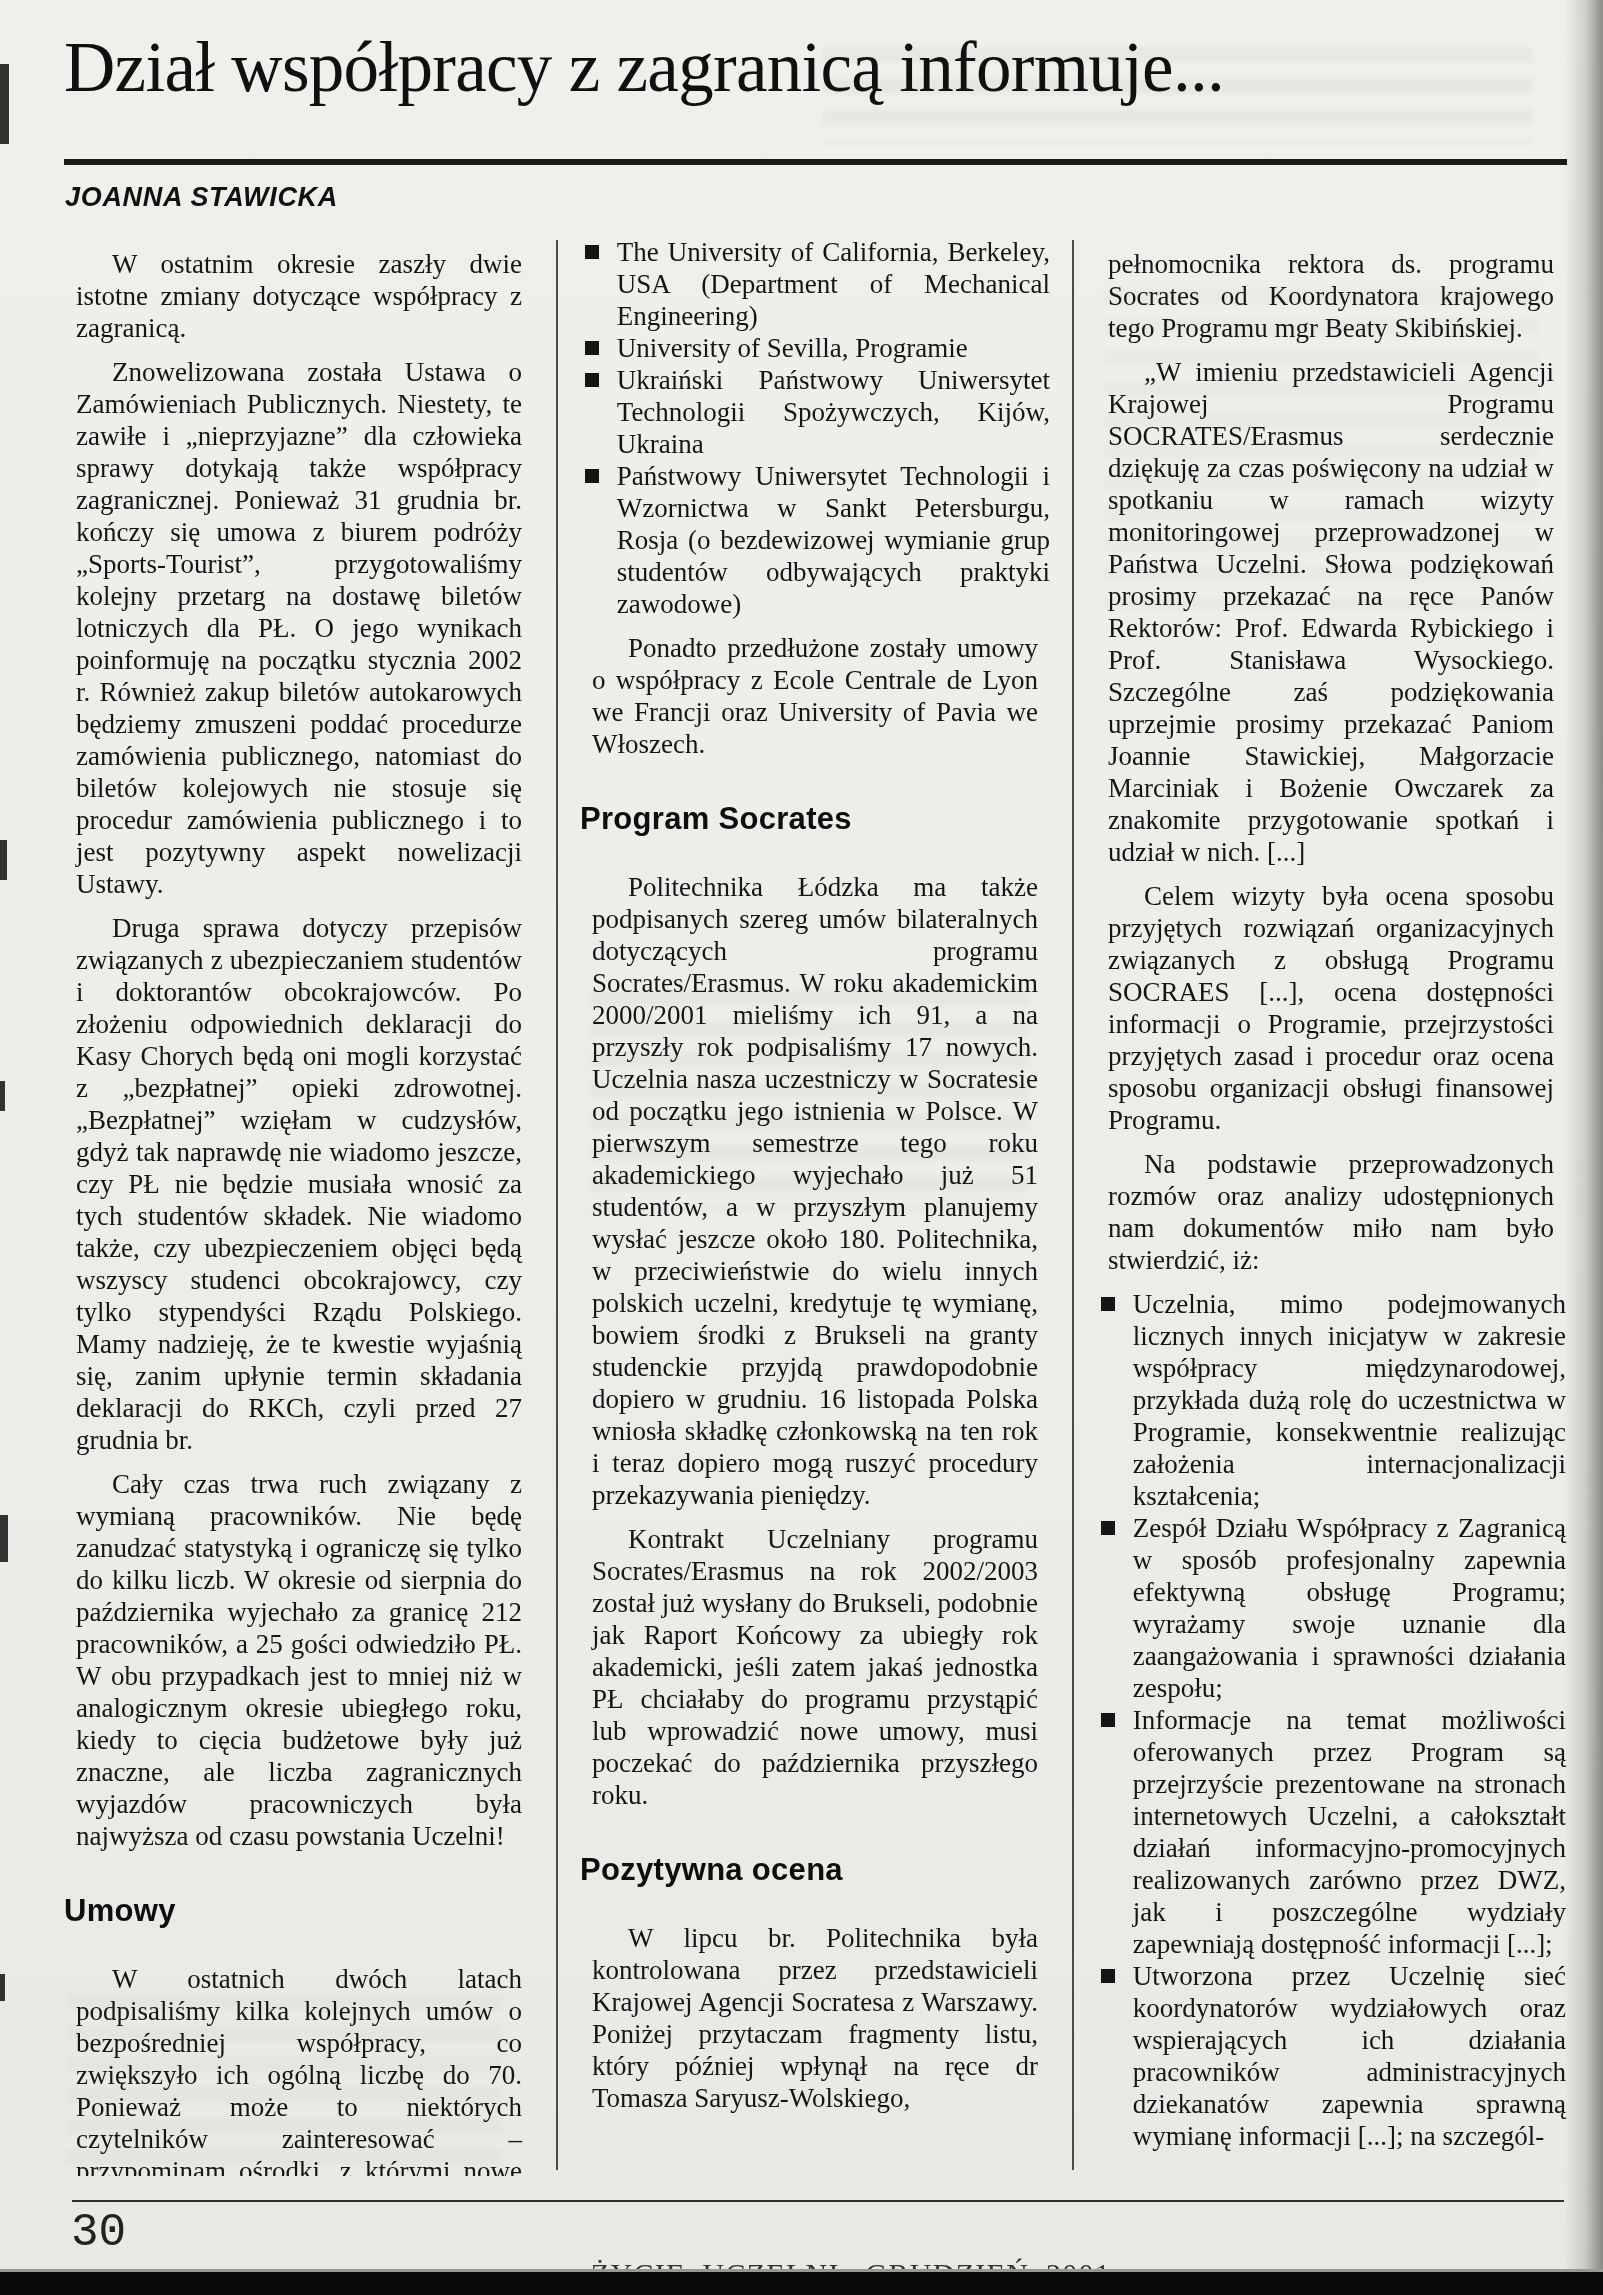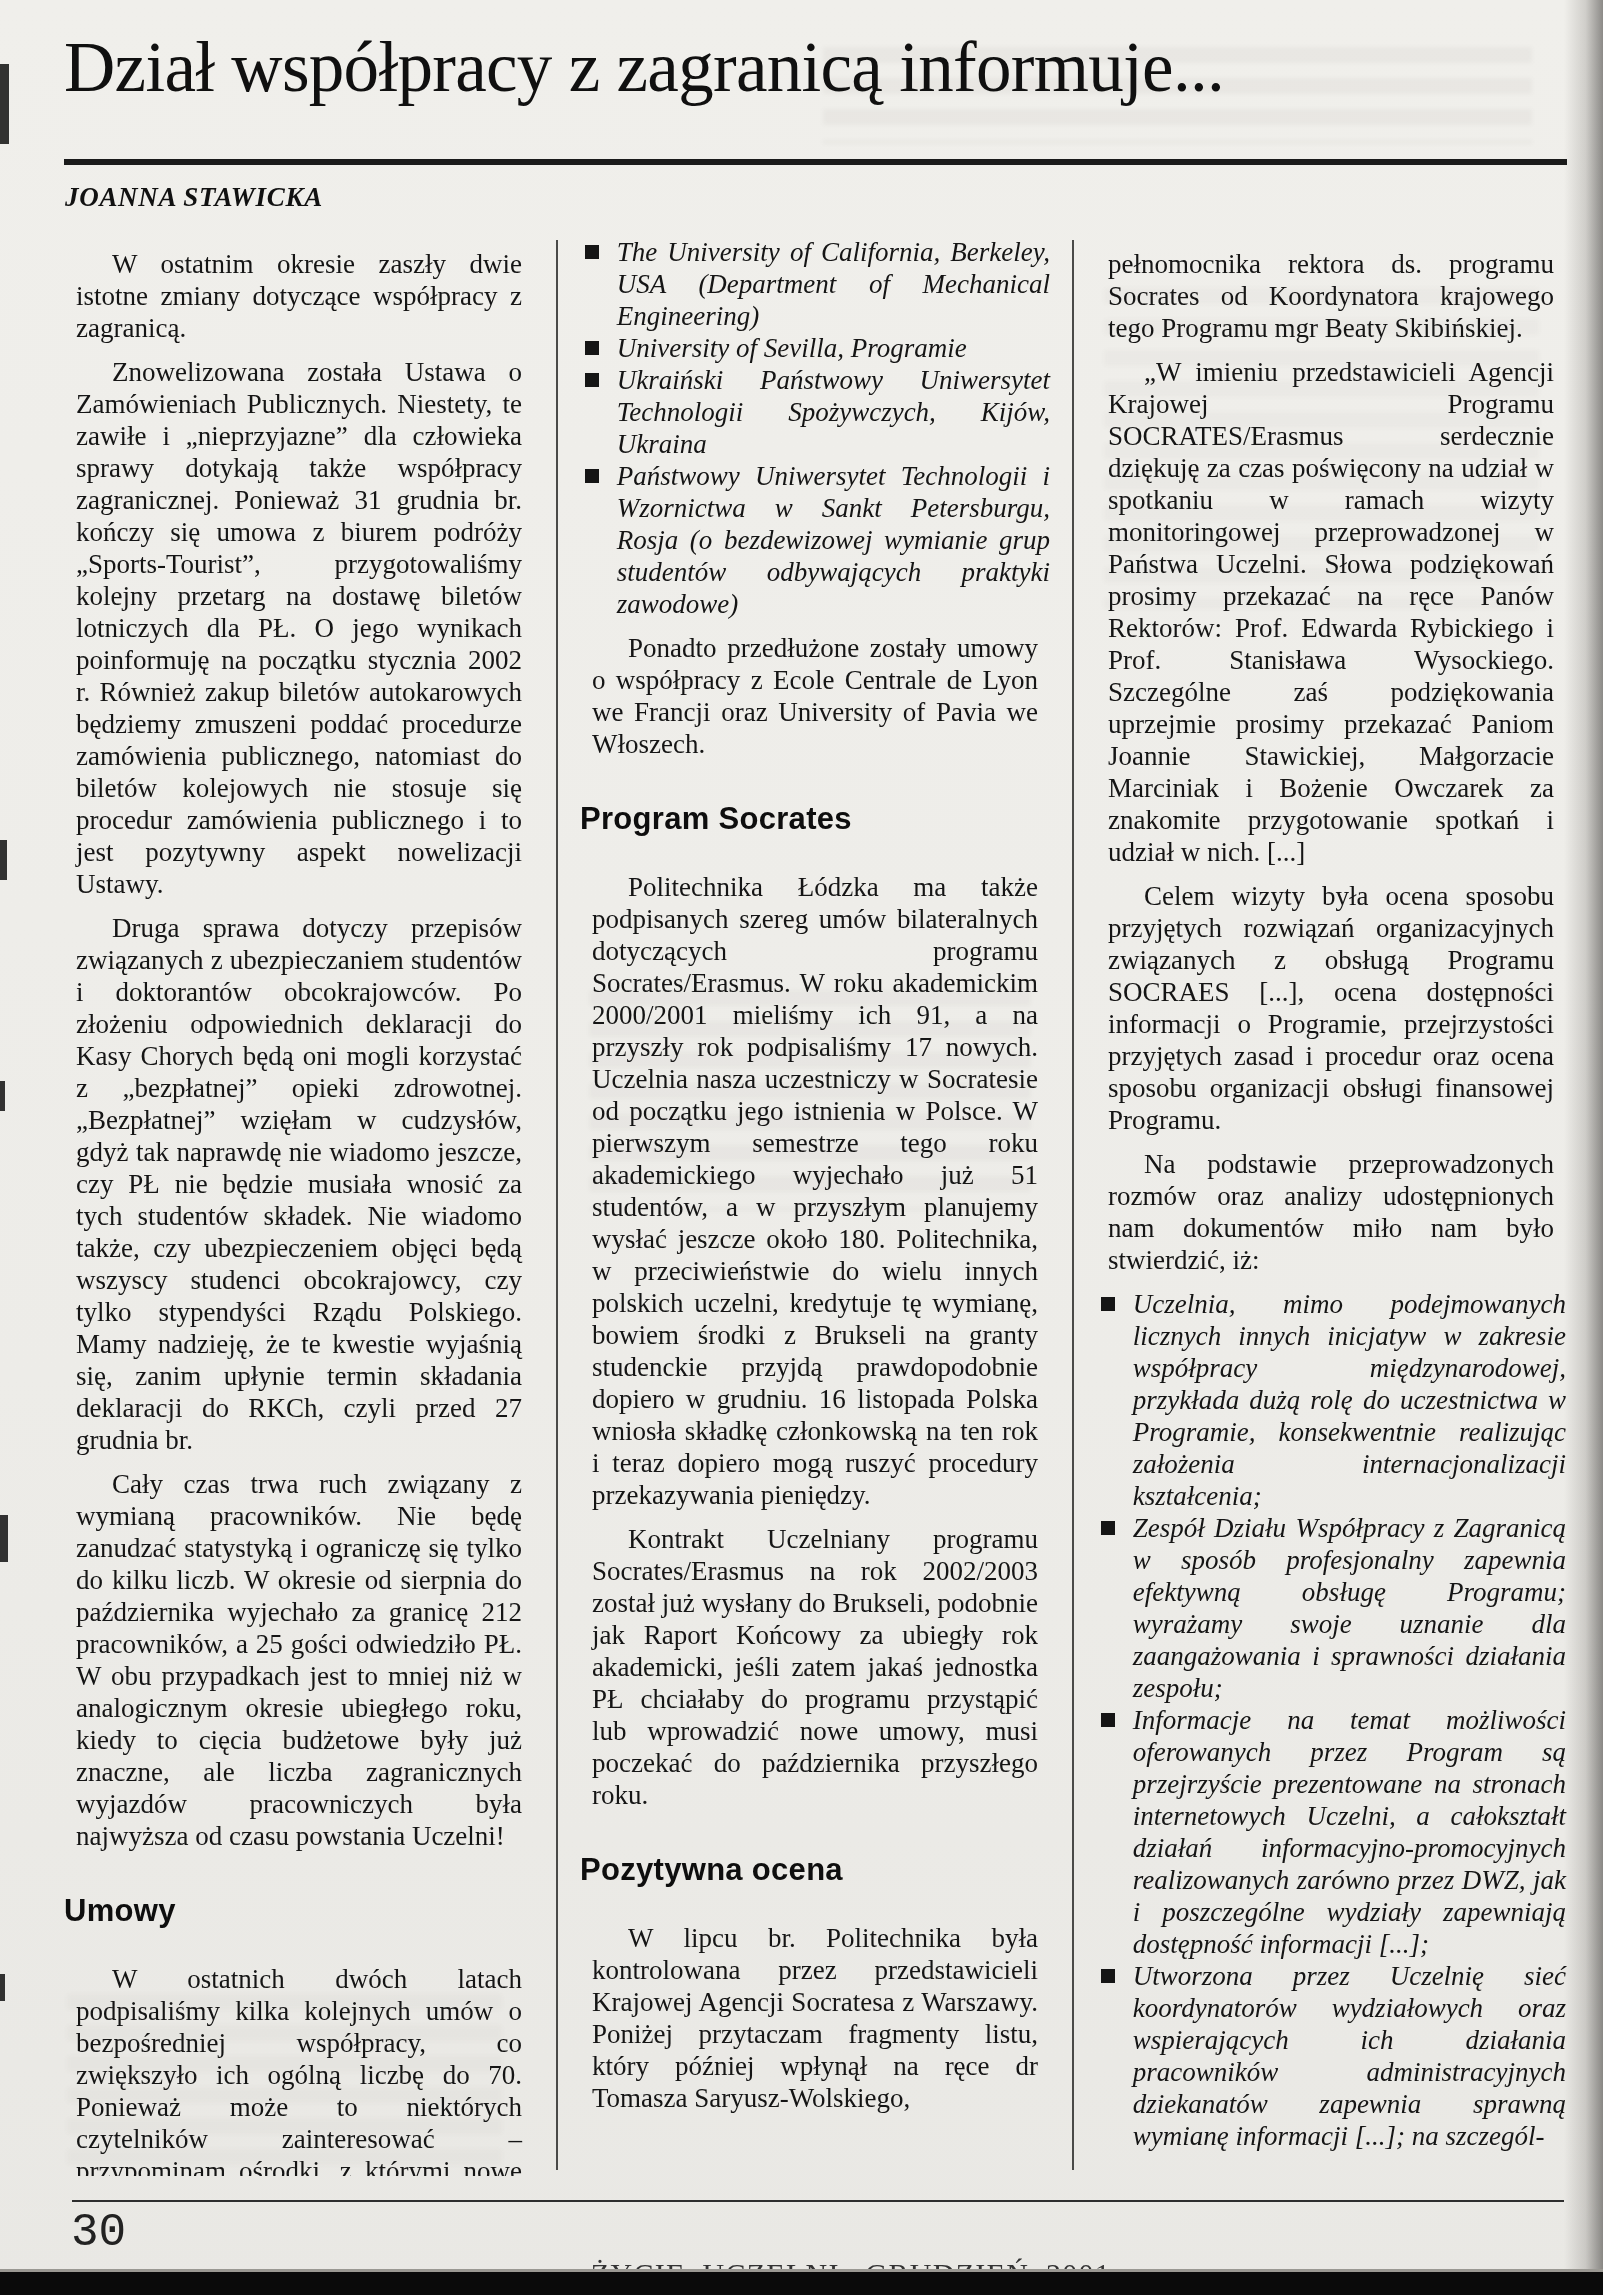--- a/index.html
+++ b/index.html
@@ -24,7 +24,7 @@
   }
   .byline{
     position:absolute;left:65px;top:182px;
-    font-family:Liberation Serif, serif;
+    font-family:Liberation Sans, sans-serif;
     font-style:italic;font-weight:700;font-size:27px;letter-spacing:0.7px;
     color:#111;
   }

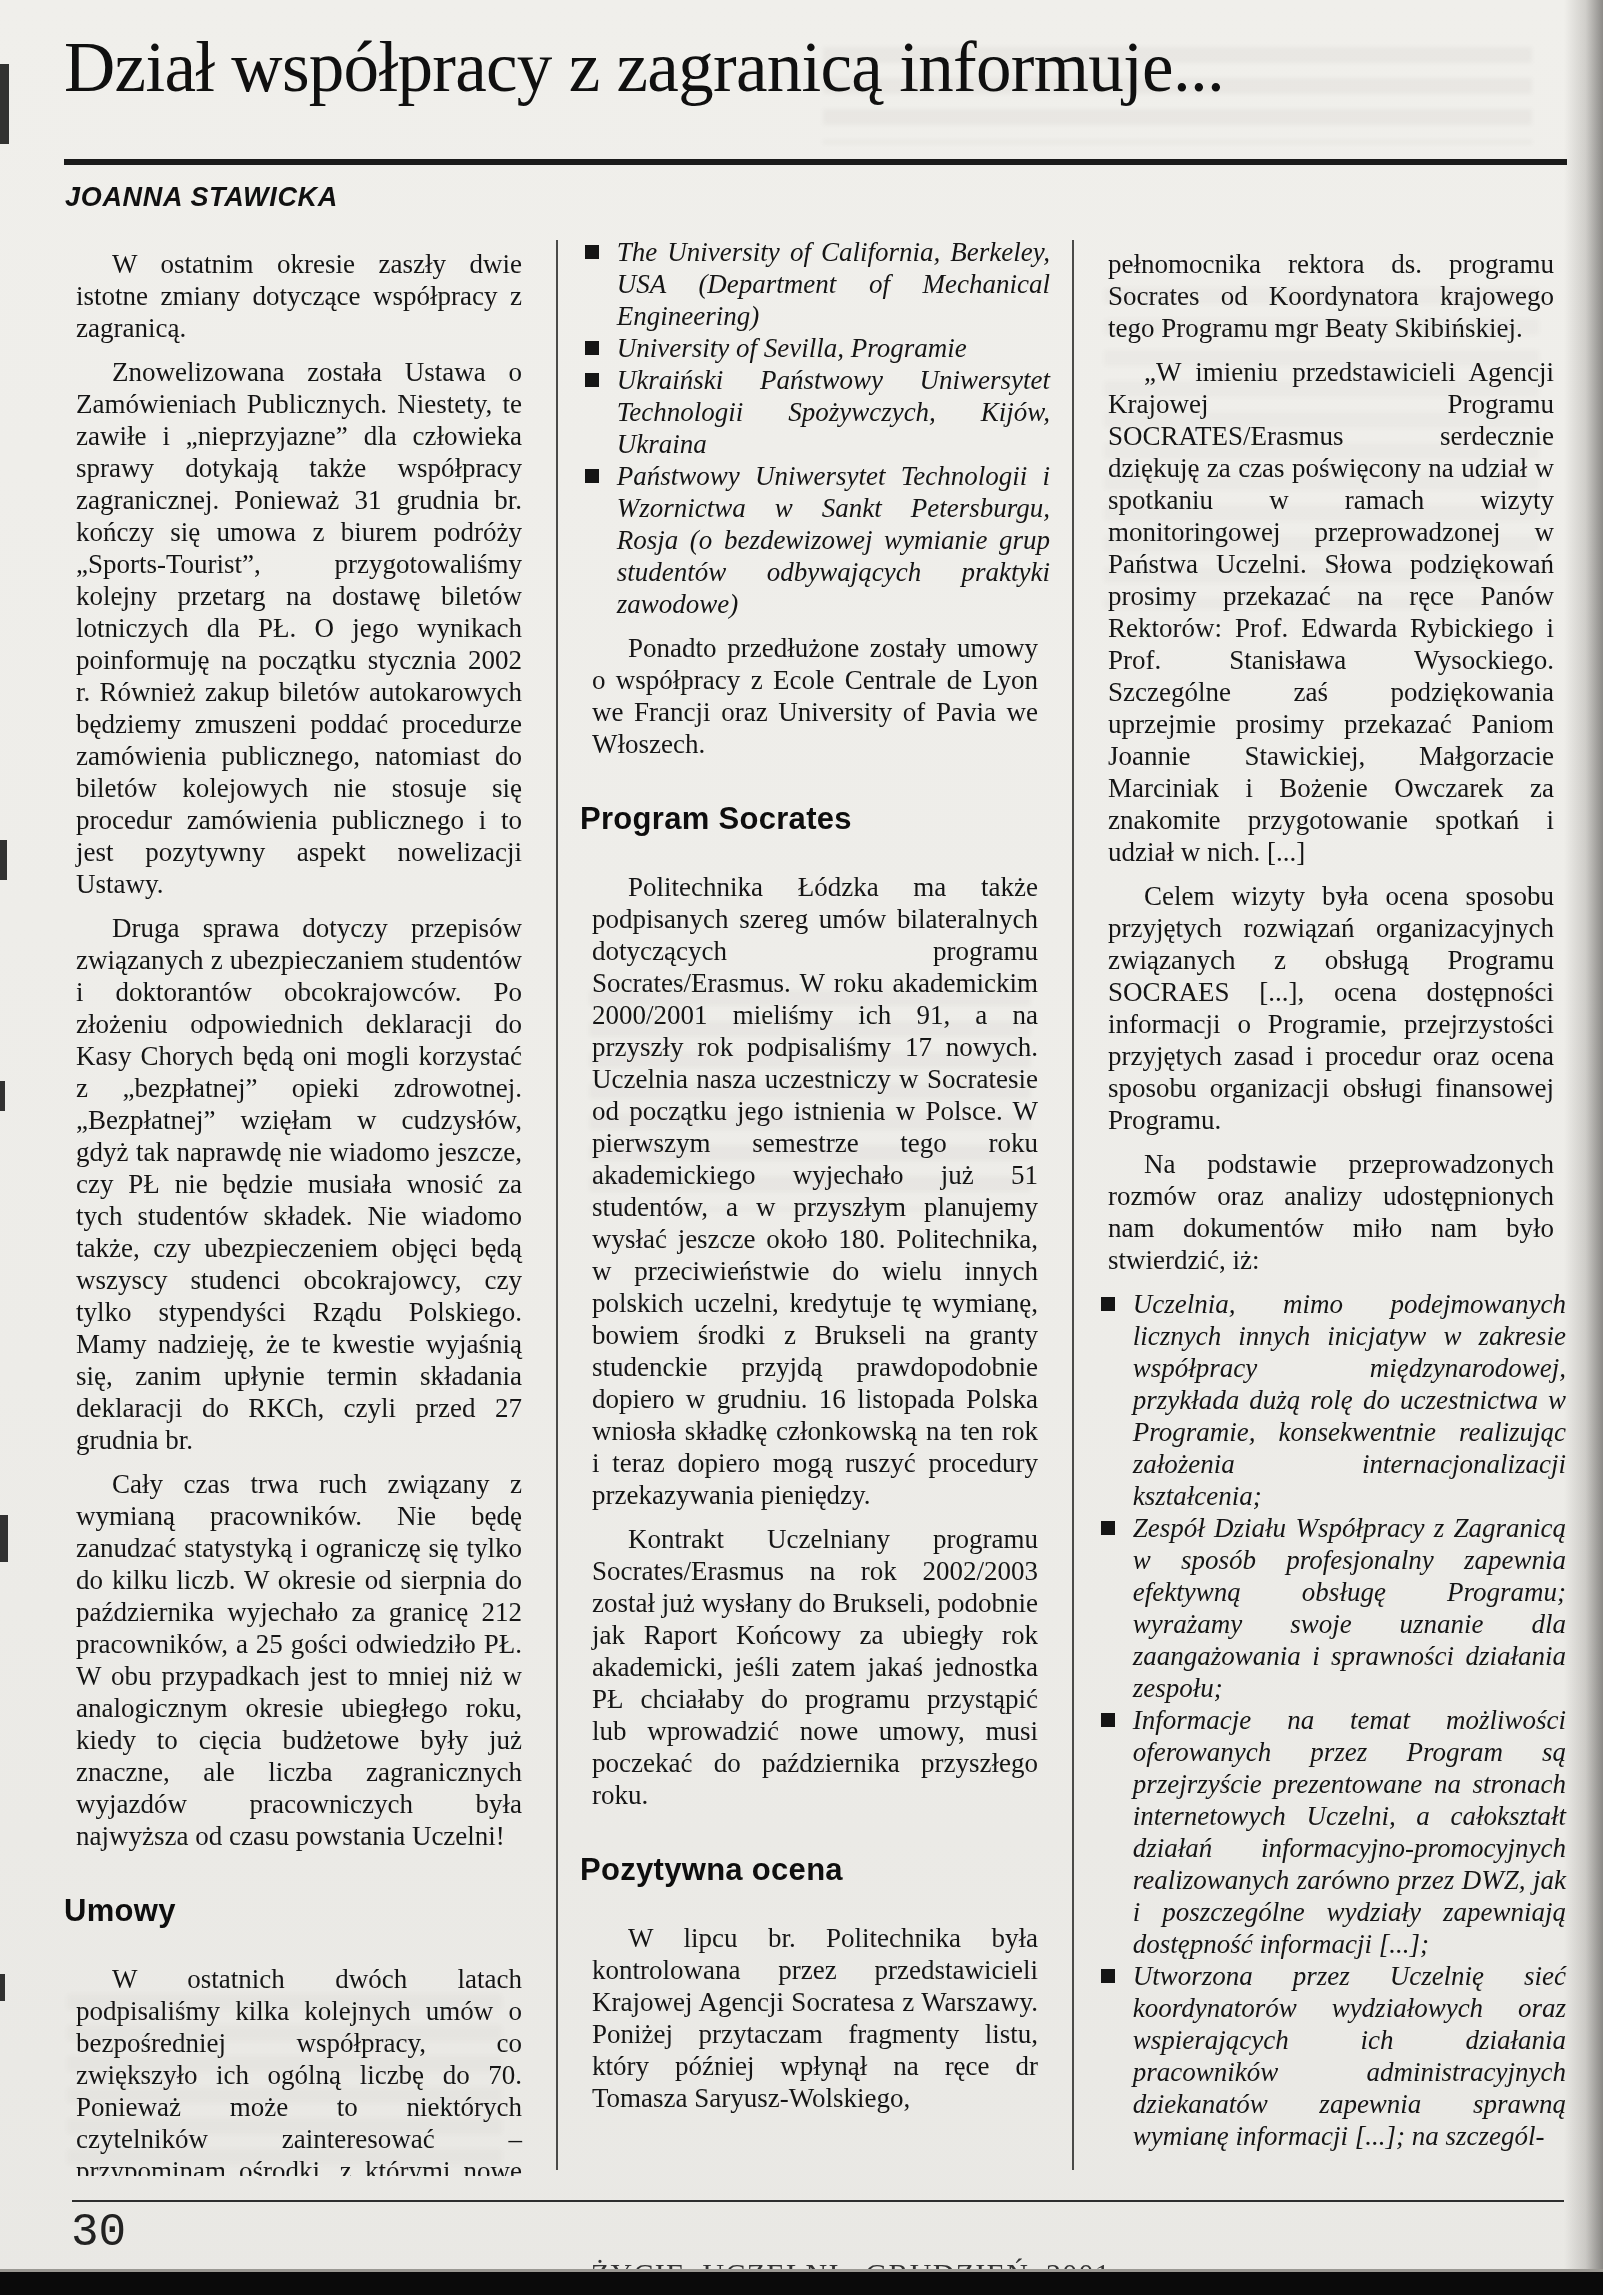--- a/index.html
+++ b/index.html
@@ -48,7 +48,7 @@
     font-size:31px;font-weight:700;text-align:left;
     margin:43px 0 36px 0;color:#0e0e0e;letter-spacing:0.3px;
   }
-  .bullet{display:flex;font-style:italic;}
+  .bullet{display:flex;}
   .bullet .marker{
     width:14px;height:14px;background:#151515;flex:none;
     margin:9.4px 17.4px 0 5.4px;

